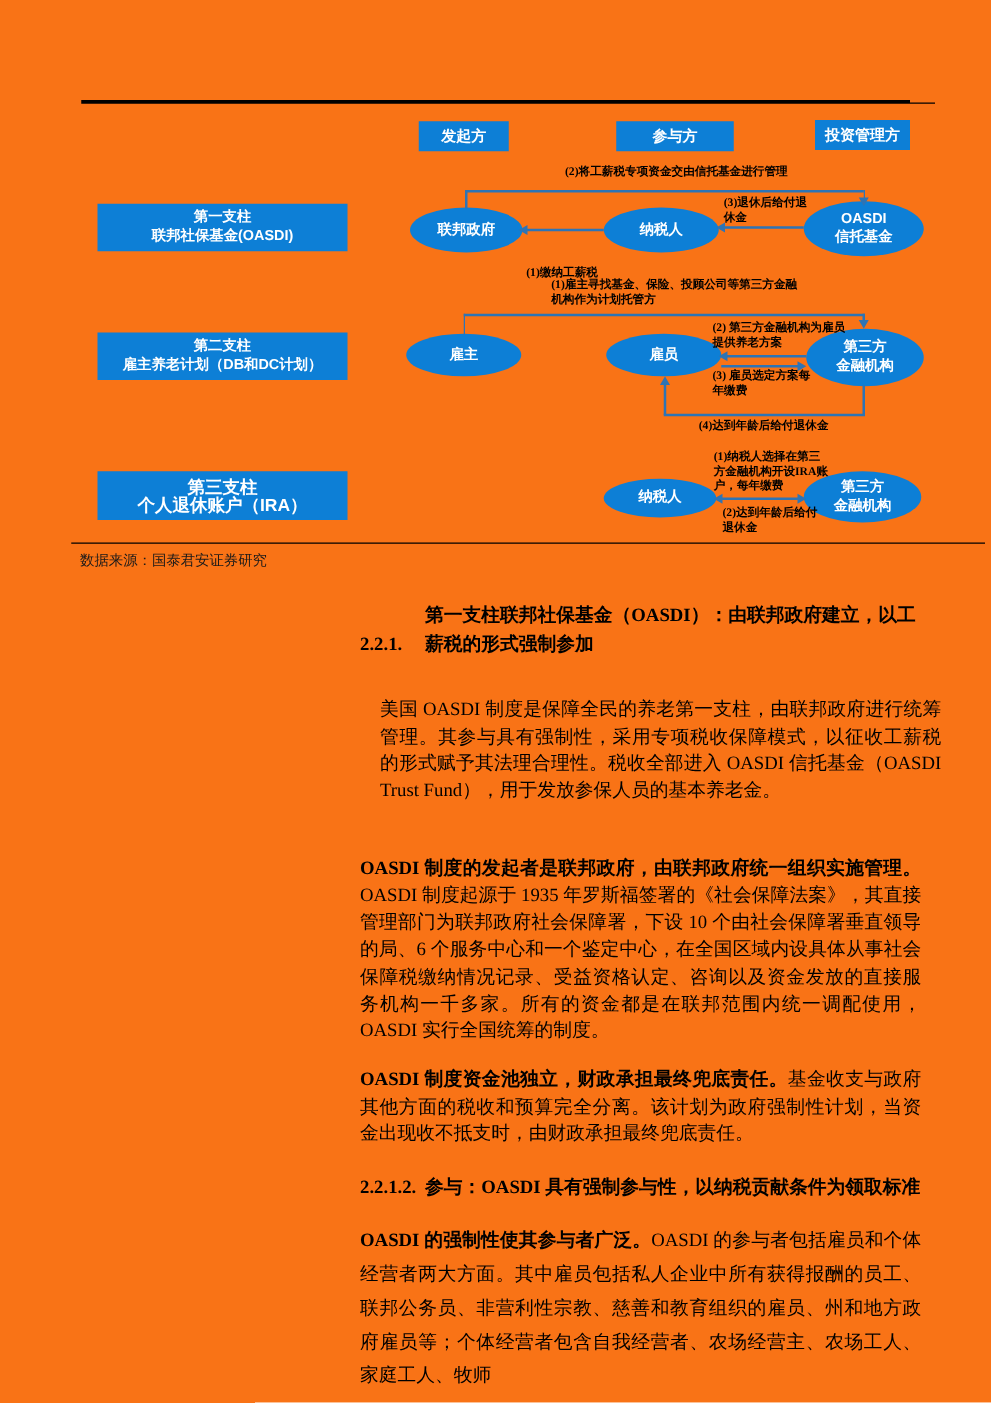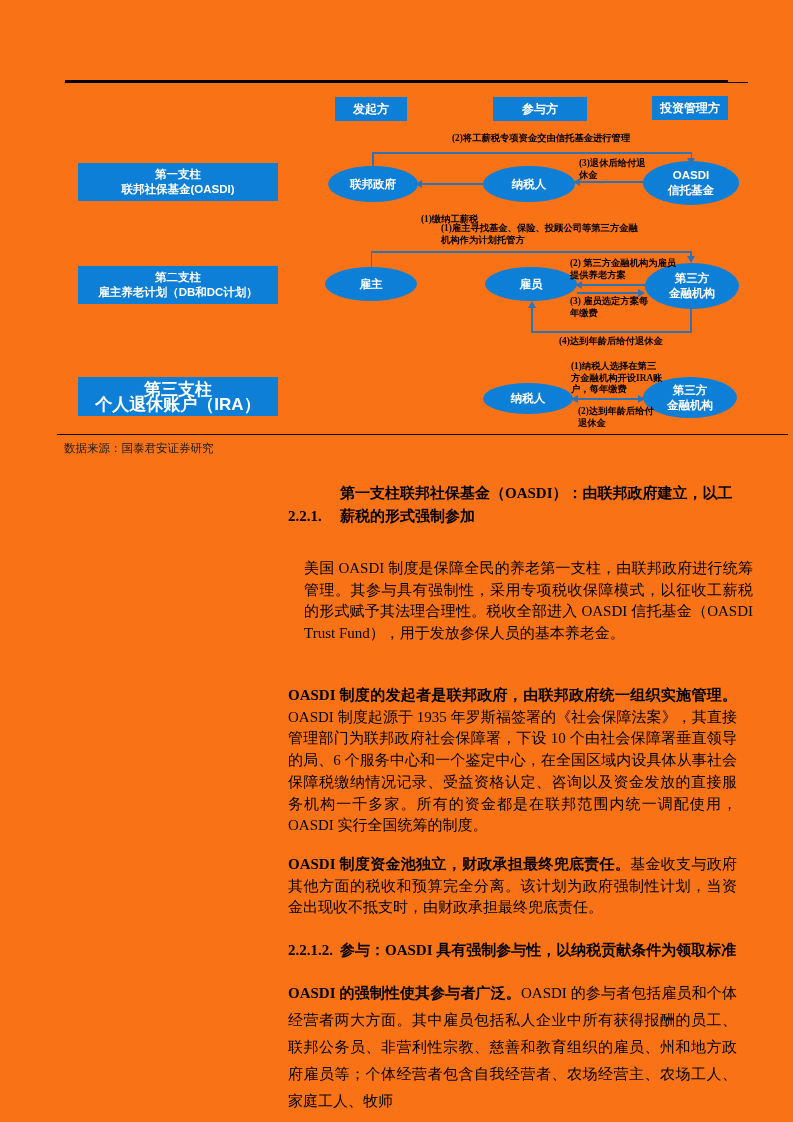--- a/index.html
+++ b/index.html
@@ -56,7 +56,7 @@
 联邦社保基金(OASDI)</div>
     <div class="blue-box" style="left:78px;top:266px;width:200px;height:38px;font-size:11.5px;">第二支柱
 雇主养老计划（DB和DC计划）</div>
-    <div class="blue-box" style="left:78px;top:377px;width:200px;height:39px;font-size:17px;">第三支柱
+    <div class="blue-box" style="left:78px;top:377px;width:200px;height:39px;font-size:14px;">第三支柱
 个人退休账户（IRA）</div>
 
     <div class="blue-box ellipse" style="left:328px;top:166px;width:90px;height:36px;font-size:11.5px;">联邦政府</div>

